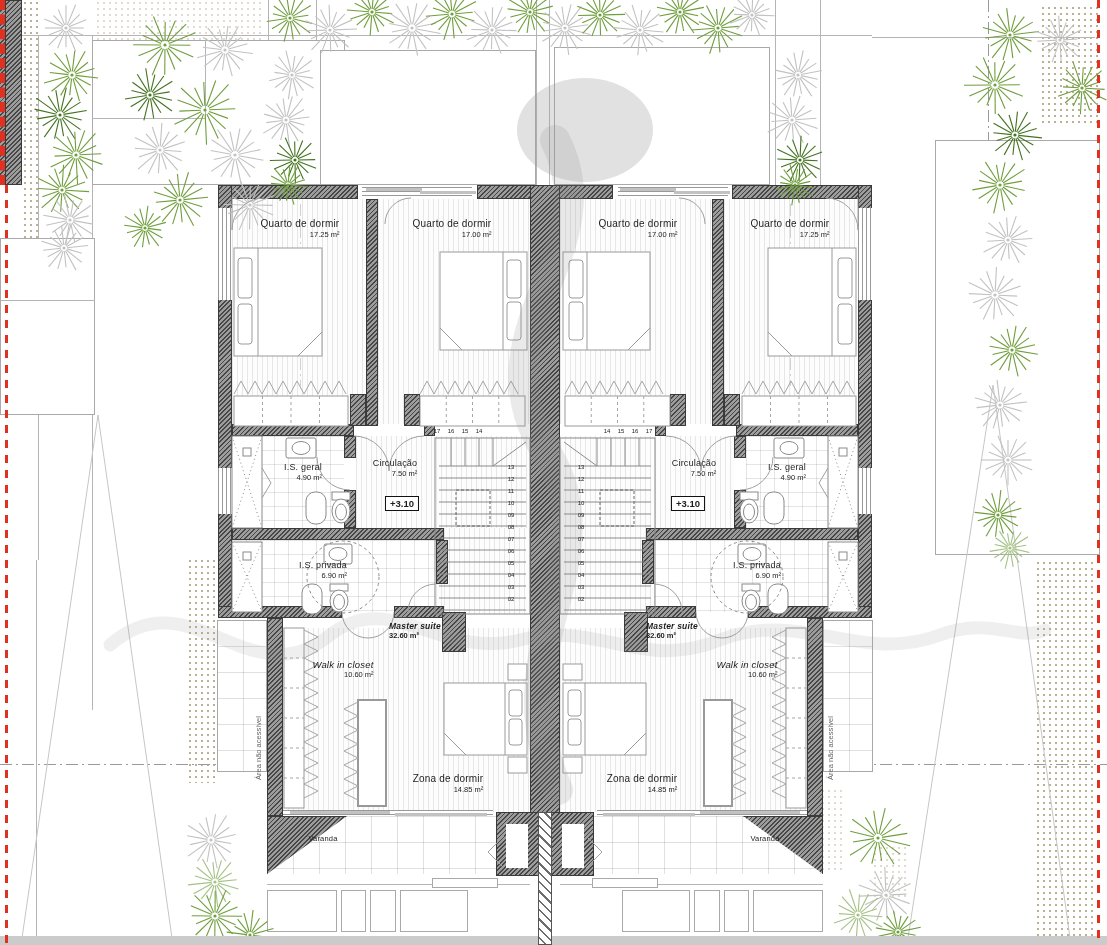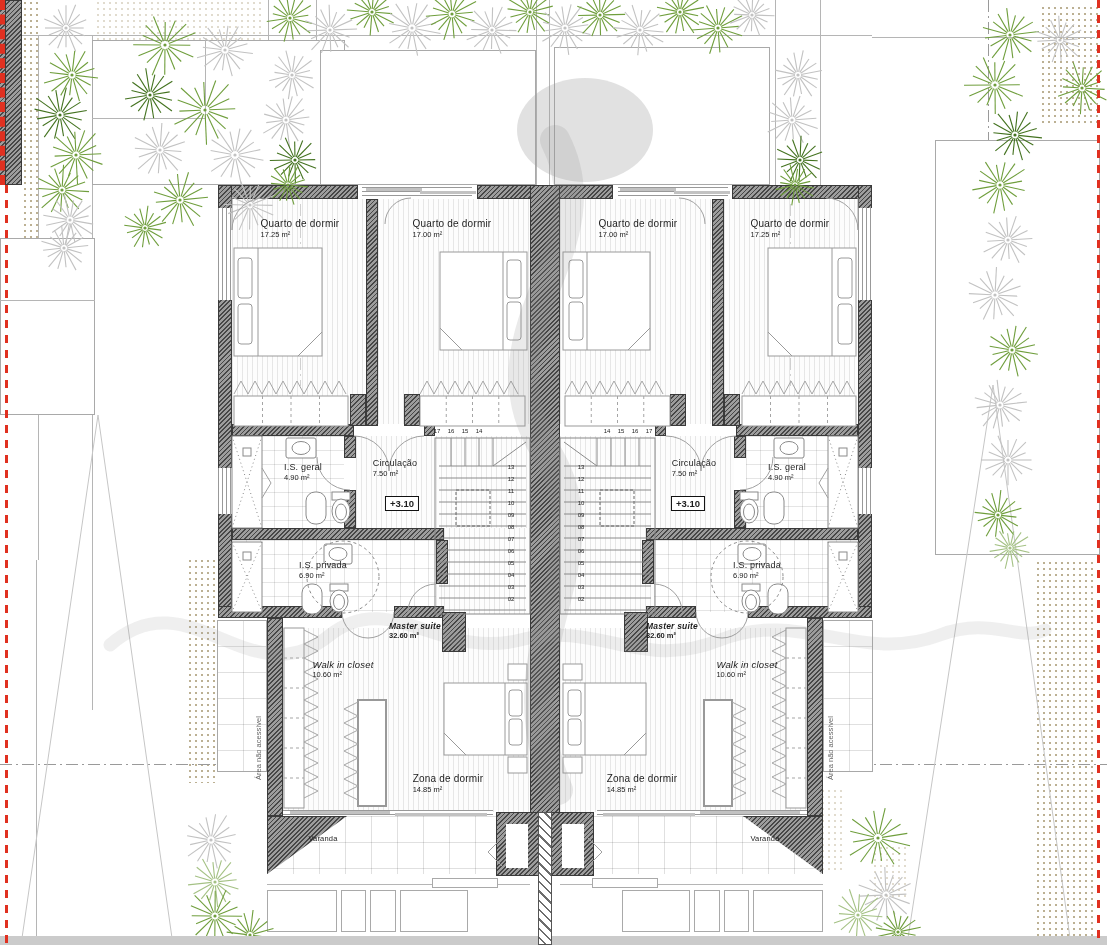--- a/index.html
+++ b/index.html
@@ -28,7 +28,7 @@
   .graybar{background:#cbcbcb;z-index:44;}
   .fence{background-color:#fff;background-image:repeating-linear-gradient(45deg,transparent 0 5px,#6d6d6d 5px 6.6px);box-shadow:inset 0 0 0 1px #555;z-index:45;}
   #ovl{position:absolute;left:0;top:0;z-index:30;pointer-events:none;}
-  .lbl{position:absolute;z-index:40;transform:translateX(-50%);text-align:left;color:#1d1d1d;line-height:1.2;white-space:nowrap;}
+  .lbl{position:absolute;z-index:40;transform:translateX(-50%);text-align:right;color:#1d1d1d;line-height:1.2;white-space:nowrap;}
   .lbl .nm{font-size:10px;letter-spacing:.2px;}
   .lbl .area{font-size:7.5px;}
   .lbl.sm .nm{font-size:9px;}

